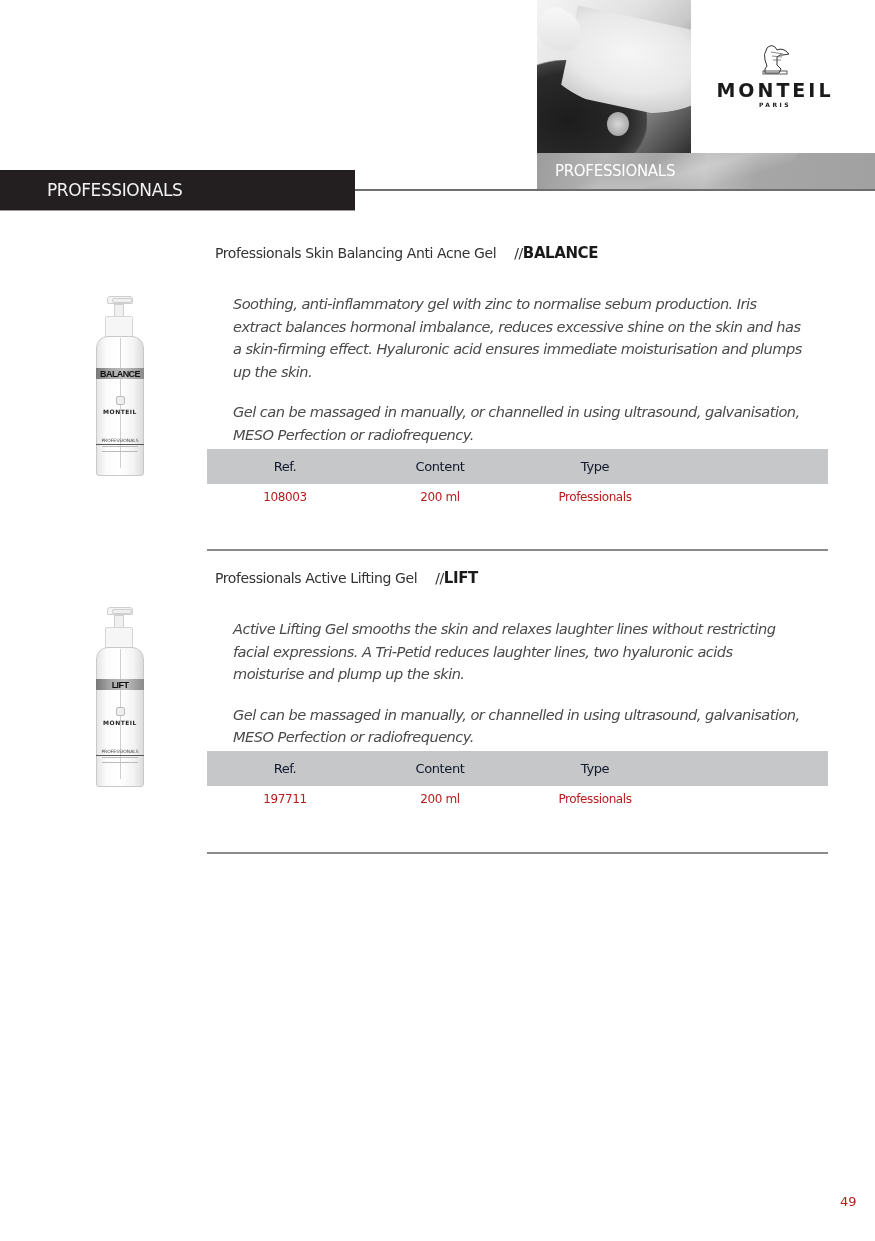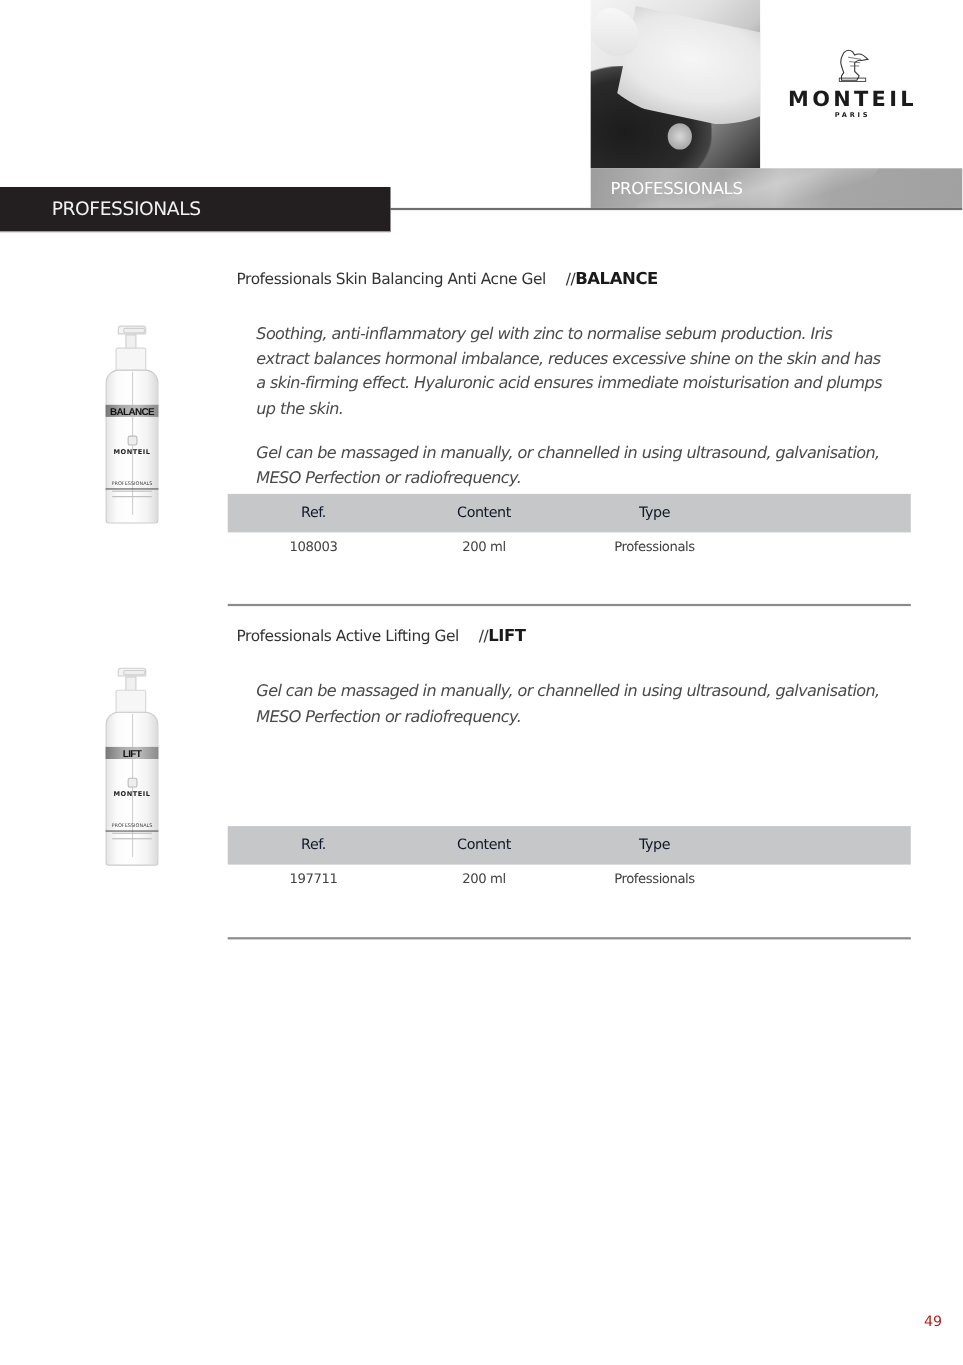--- a/index.html
+++ b/index.html
@@ -85,7 +85,7 @@
       position: absolute; top: 0; height: 100%; display: flex; align-items: center; justify-content: center;
       font-family: "DejaVu Sans", sans-serif; font-size: 13px; color: #0f172a; letter-spacing: -0.4px;
     }
-    .spec-row .spec-cell { font-size: 12px; color: #404040; height: 26px; }
+    .spec-row .spec-cell { font-size: 12px; color: #b91c1c; height: 26px; }
     .c1 { left: 28px; width: 100px; }
     .c2 { left: 183px; width: 100px; }
     .c3 { left: 338px; width: 100px; }

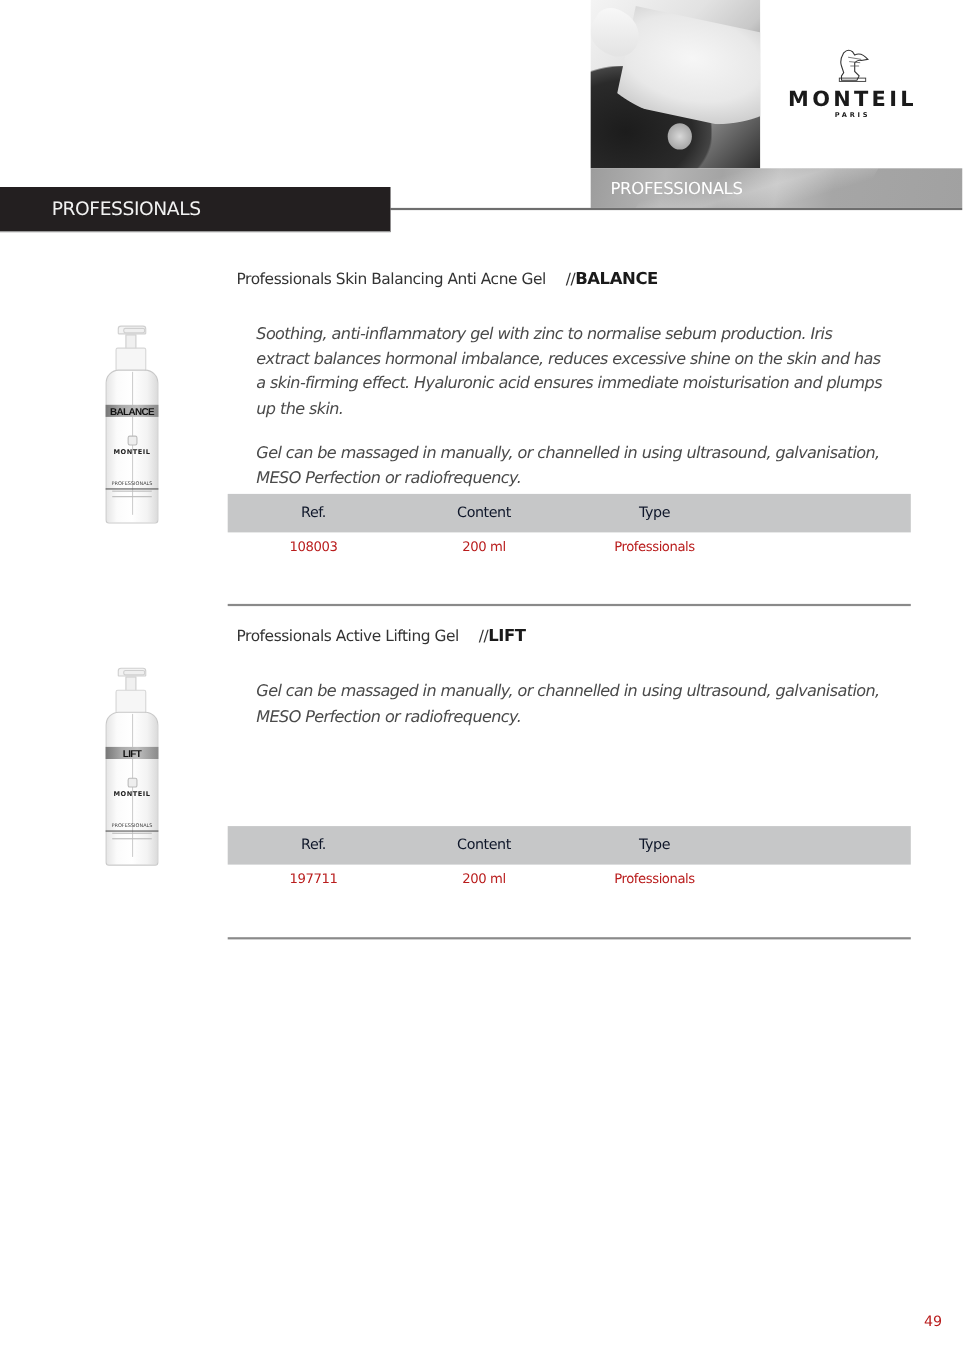--- a/index.html
+++ b/index.html
@@ -197,6 +197,7 @@
     <span>Professionals Active Lifting Gel</span><span class="code"><span>//</span><b>LIFT</b></span>
   </div>
   <div class="desc">
+    <p>Active Lifting Gel smooths the skin and relaxes laughter lines without restricting facial expressions. A Tri-Petid reduces laughter lines, two hyaluronic acids moisturise and plump up the skin.</p>
     <p>Gel can be massaged in manually, or channelled in using ultrasound, galvanisation, MESO Perfection or radiofrequency.</p>
   </div>
 </div>

